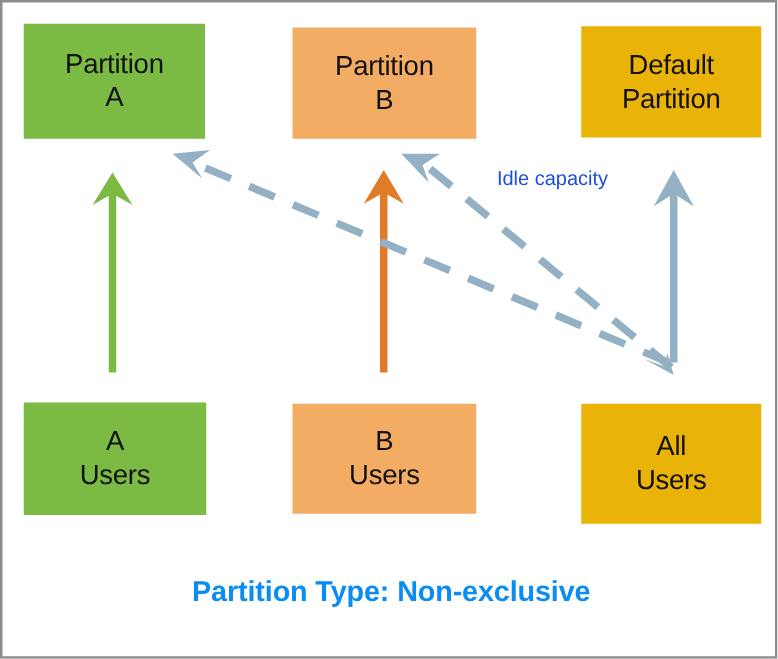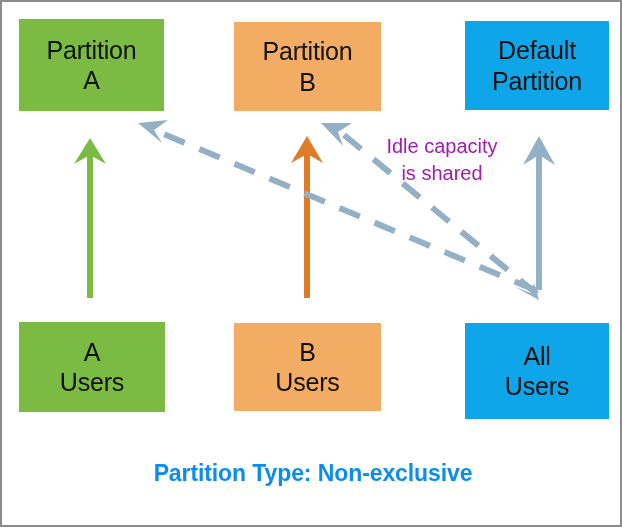--- a/index.html
+++ b/index.html
@@ -27,7 +27,7 @@
     justify-content: center;
     text-align: center;
     color: #111111;
-    font-size: 25px;
+    font-size: 22px;
     line-height: 1.22;
     letter-spacing: -0.2px;
     box-sizing: border-box;

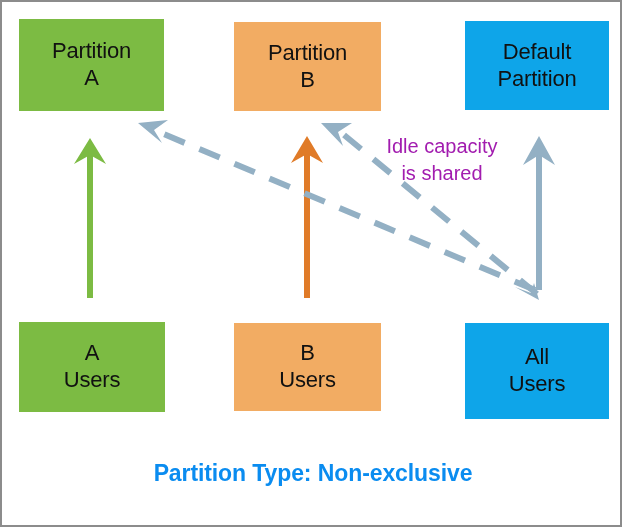--- a/index.html
+++ b/index.html
@@ -36,7 +36,7 @@
 
   .green { background: #7cbb43; }
   .orange { background: #f2ac63; }
-  .grey  { background: #0ea5e9; }
+  .grey  { background: #eab308; }
 
   
   #part-a    { left: 17px;  top: 17px;  width: 145px; height: 92px; }

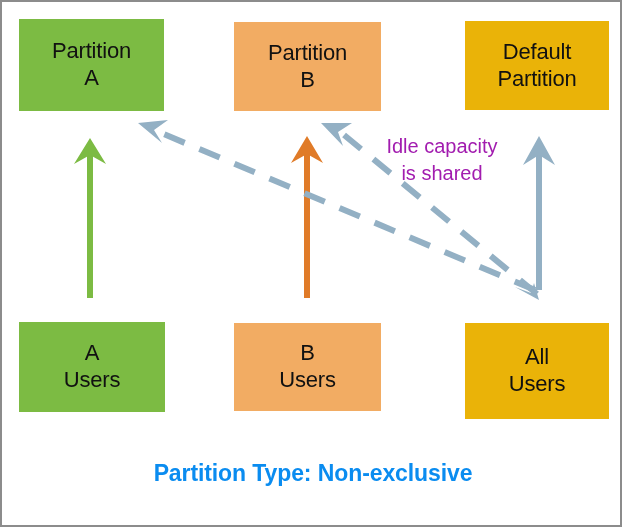--- a/index.html
+++ b/index.html
@@ -62,9 +62,9 @@
     top: 131px;
     width: 124px;
     text-align: center;
-    font-size: 20px;
+    font-size: 16px;
     line-height: 1.35;
-    color: #a21caf;
+    color: #1d4ed8;
   }
   #idle-note .ln { display: block; white-space: nowrap; }
 

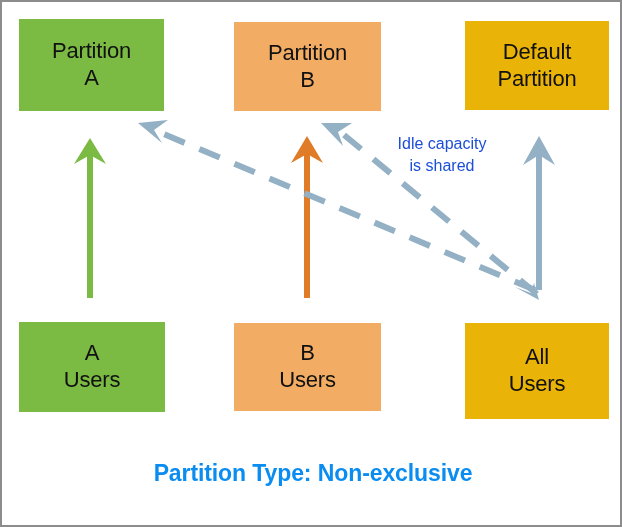--- a/index.html
+++ b/index.html
@@ -148,7 +148,6 @@
 
   <div id="idle-note">
     <span class="ln">Idle capacity</span>
-    <span class="ln">is shared</span>
   </div>
 
   <div id="caption">Partition Type: Non-exclusive</div>

